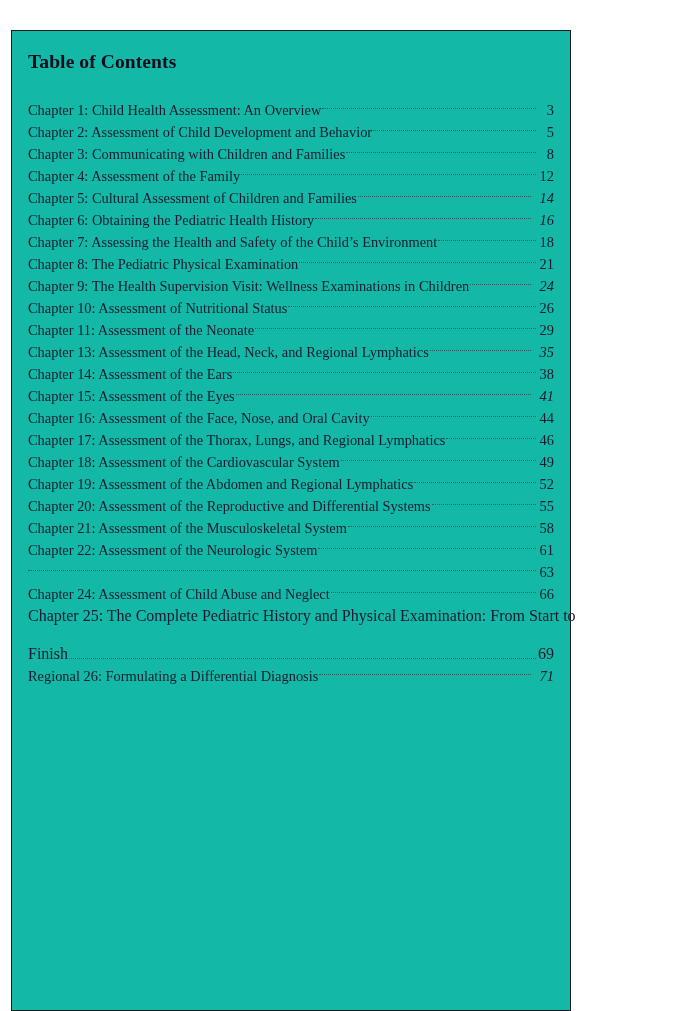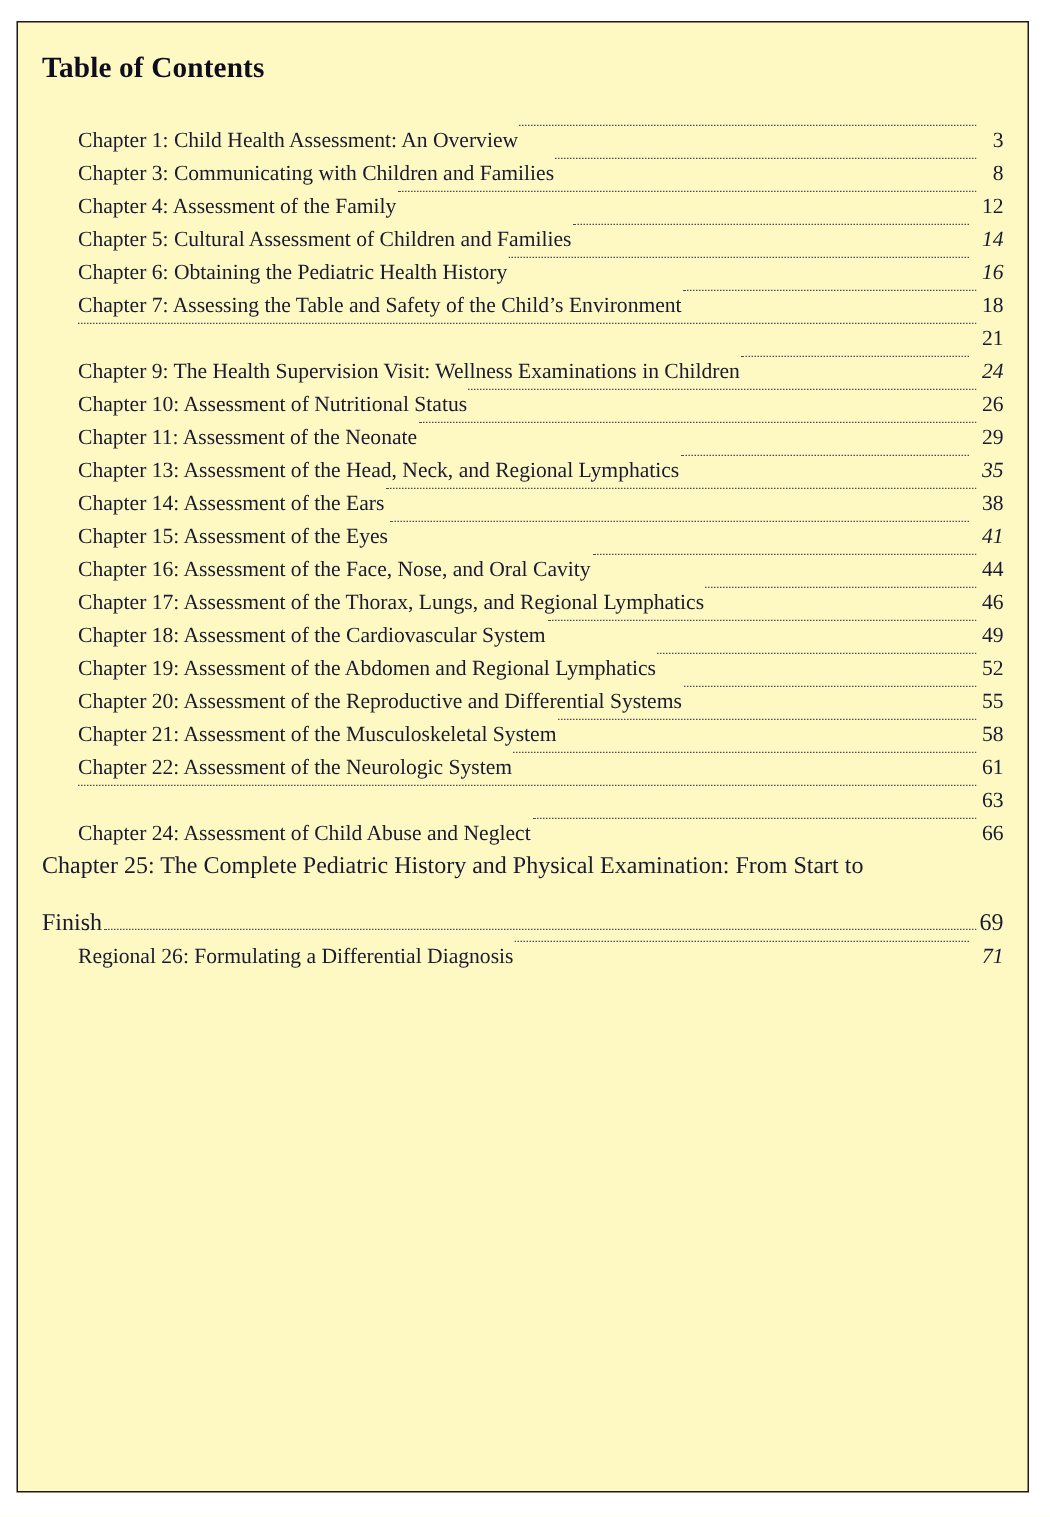--- a/index.html
+++ b/index.html
@@ -18,12 +18,12 @@
   .page-frame {
     position: absolute;
     left: 11px;
-    top: 14px;
-    width: 675px;
+    top: 30px;
+    width: 560px;
     height: 981px;
     border: 1.4px solid #1b1b1b;
     box-sizing: border-box;
-    background: #fef9c3;
+    background: #14b8a6;
   }
 
   .page-inner {

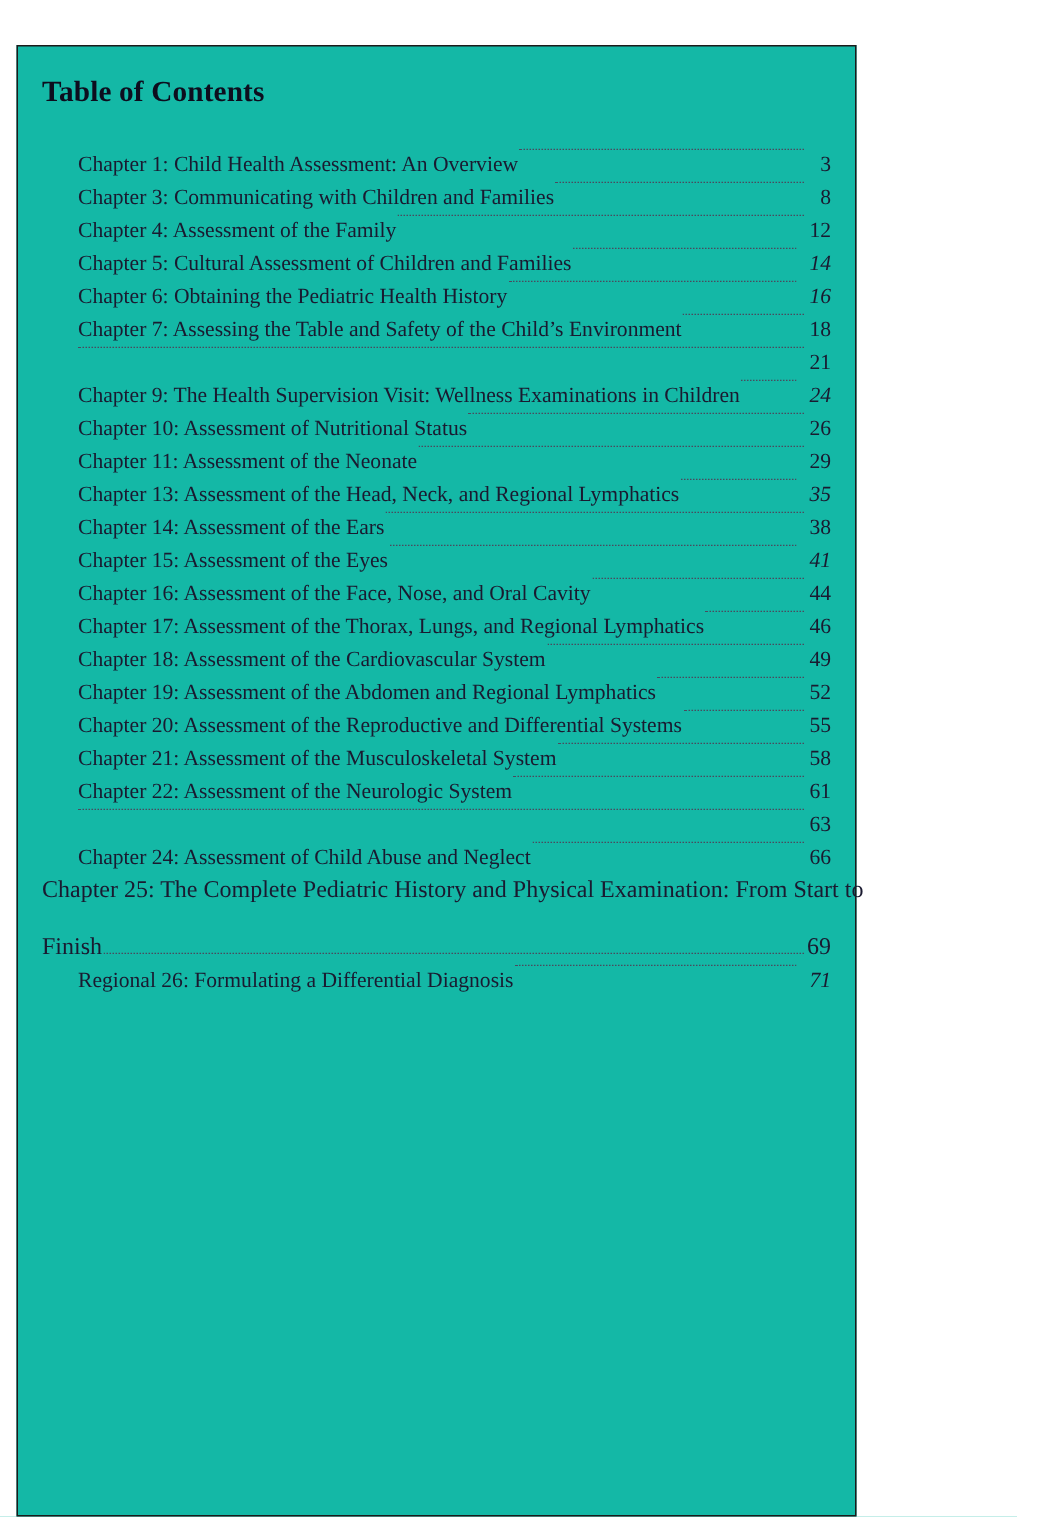--- a/index.html
+++ b/index.html
@@ -49,12 +49,11 @@
 
   .toc-entry {
     display: flex;
-    align-items: flex-start;
+    align-items: center;
     font-size: 14.4px;
     line-height: 22px;
     color: #1a1a30;
     white-space: nowrap;
-    margin-left: 24px;
   }
 
   .toc-entry-wrap {

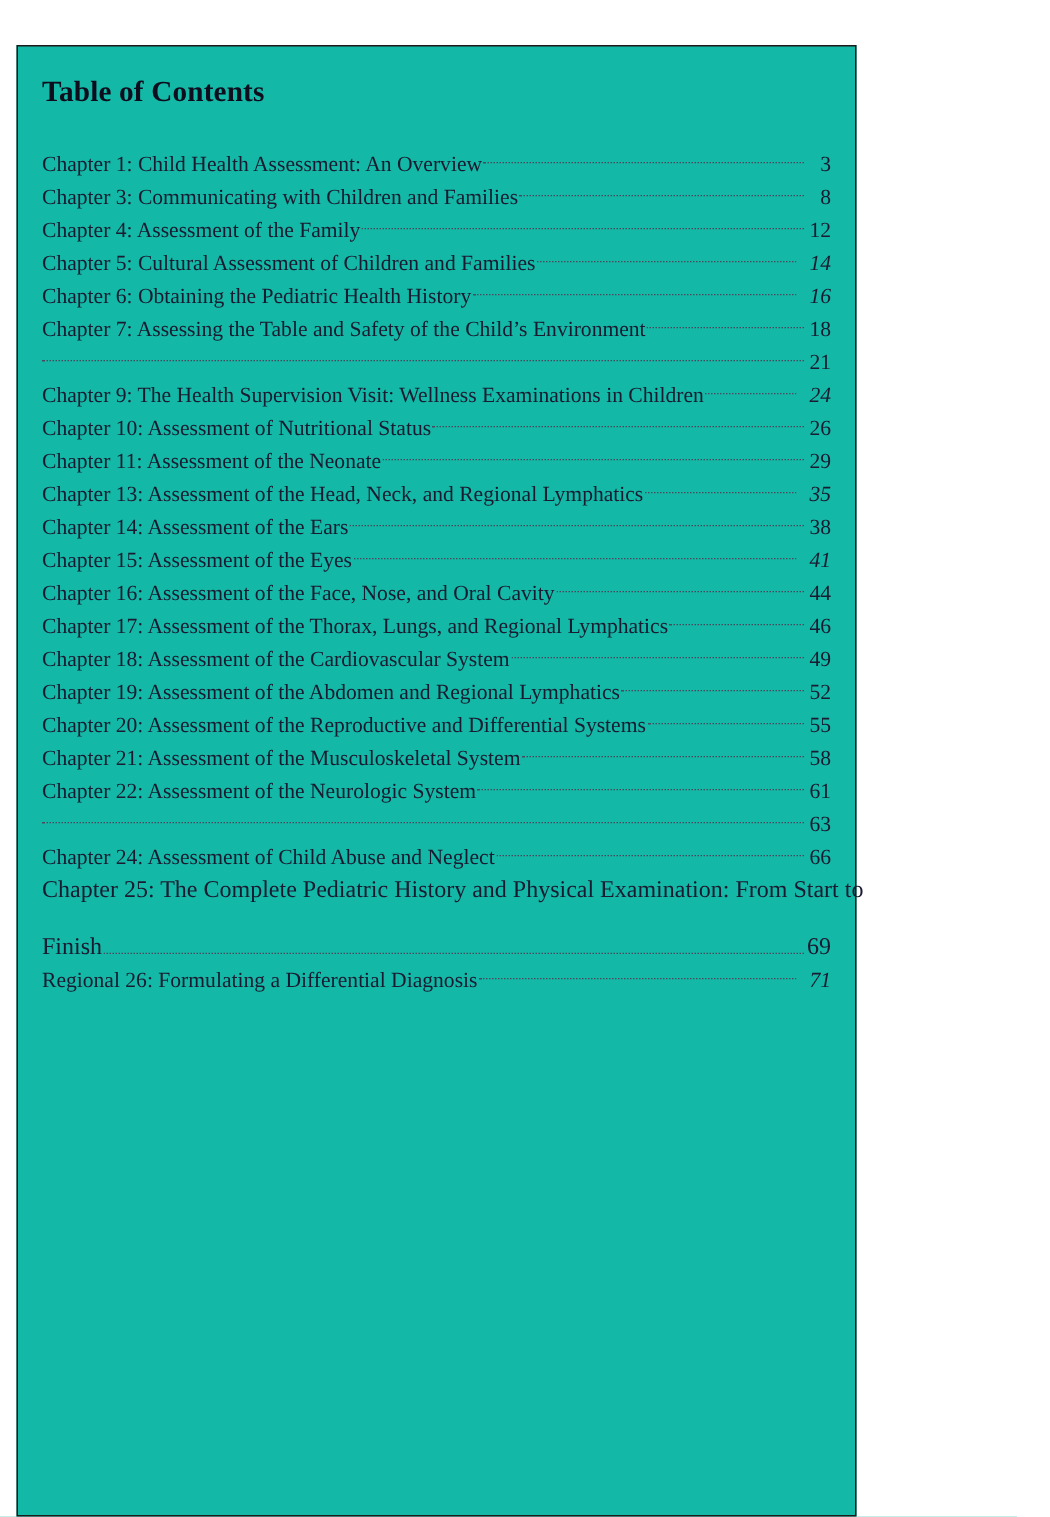--- a/index.html
+++ b/index.html
@@ -121,6 +121,11 @@
           <span class="page-num">3</span>
         </div>
         <div class="toc-entry">
+          <span class="entry-title">Chapter 2: Assessment of Child Development and Behavior</span>
+          <span class="leader"></span>
+          <span class="page-num">5</span>
+        </div>
+        <div class="toc-entry">
           <span class="entry-title">Chapter 3: Communicating with Children and Families</span>
           <span class="leader"></span>
           <span class="page-num">8</span>

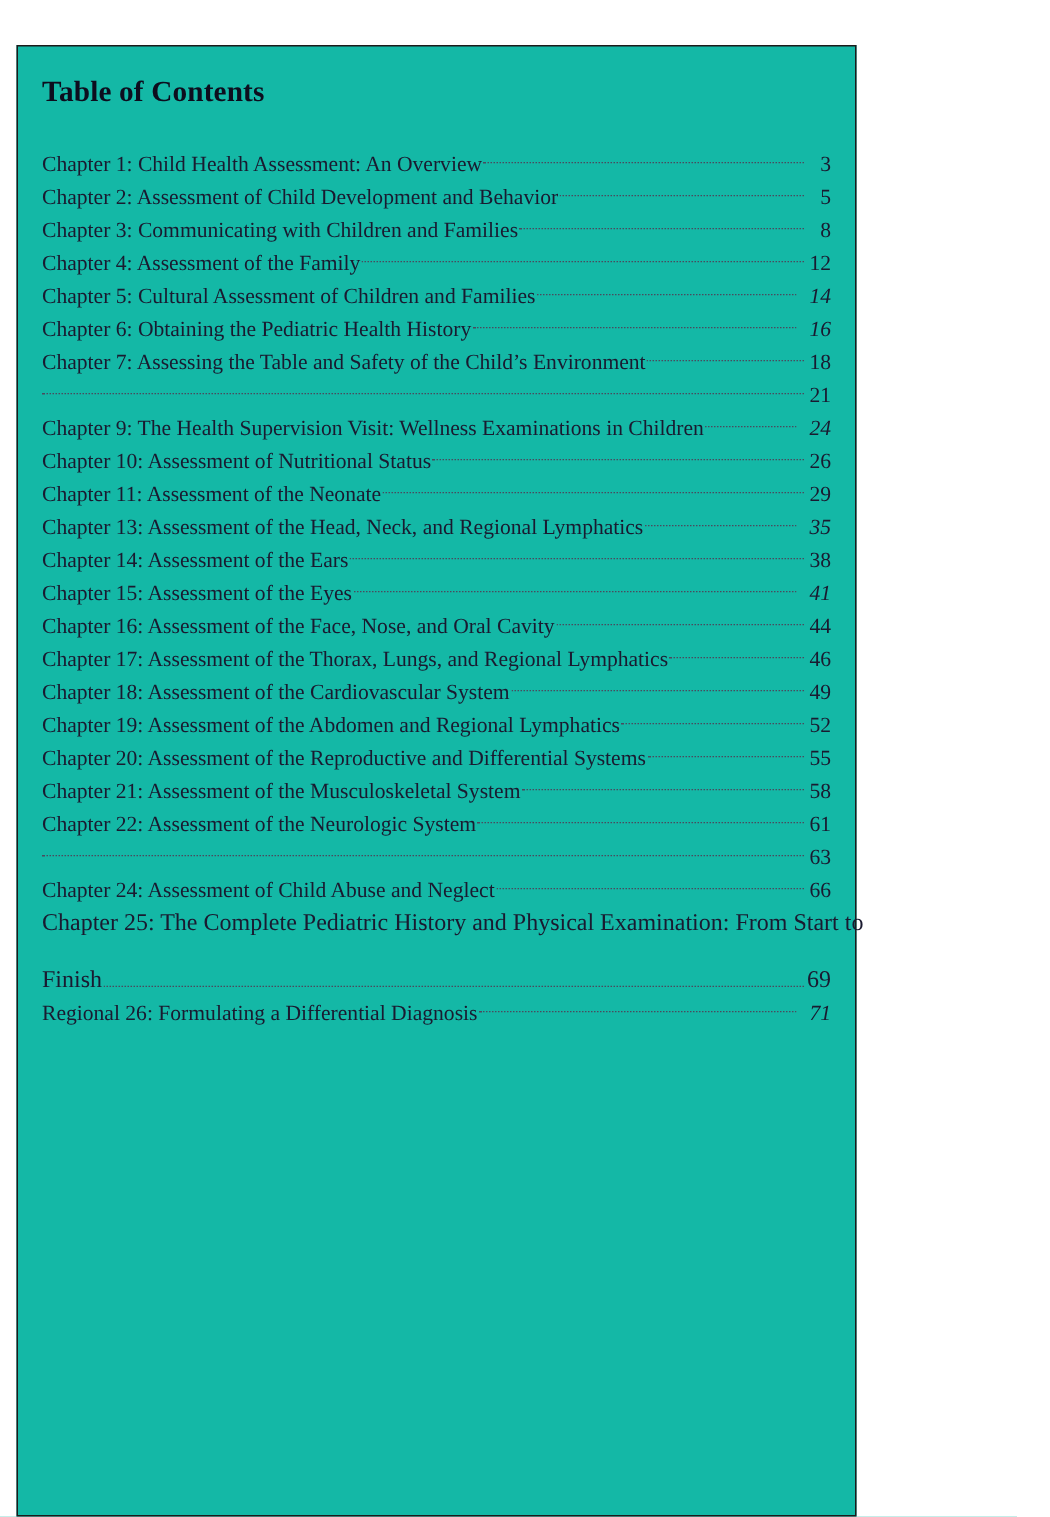--- a/index.html
+++ b/index.html
@@ -146,7 +146,7 @@
           <span class="page-num gap">16</span>
         </div>
         <div class="toc-entry">
-          <span class="entry-title">Chapter 7: Assessing the Table and Safety of the Child’s Environment</span>
+          <span class="entry-title">Chapter 7: Assessing the Health and Safety of the Child’s Environment</span>
           <span class="leader"></span>
           <span class="page-num">18</span>
         </div>

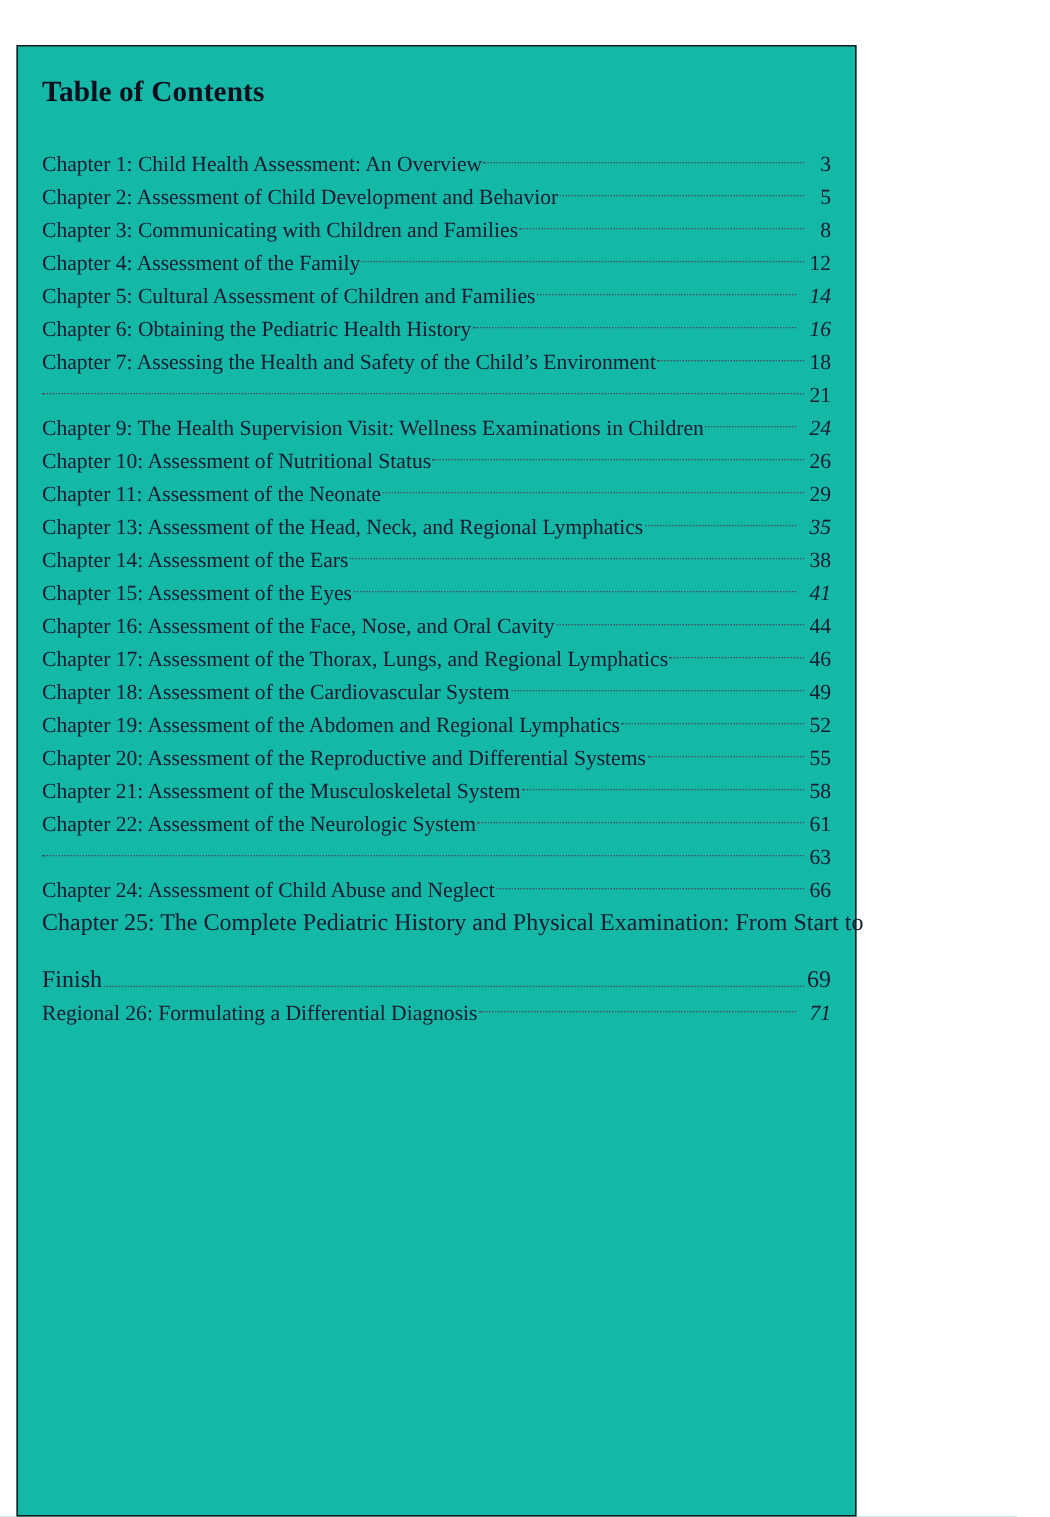--- a/index.html
+++ b/index.html
@@ -151,6 +151,7 @@
           <span class="page-num">18</span>
         </div>
         <div class="toc-entry">
+          <span class="entry-title">Chapter 8: The Pediatric Physical Examination</span>
           <span class="leader"></span>
           <span class="page-num">21</span>
         </div>

